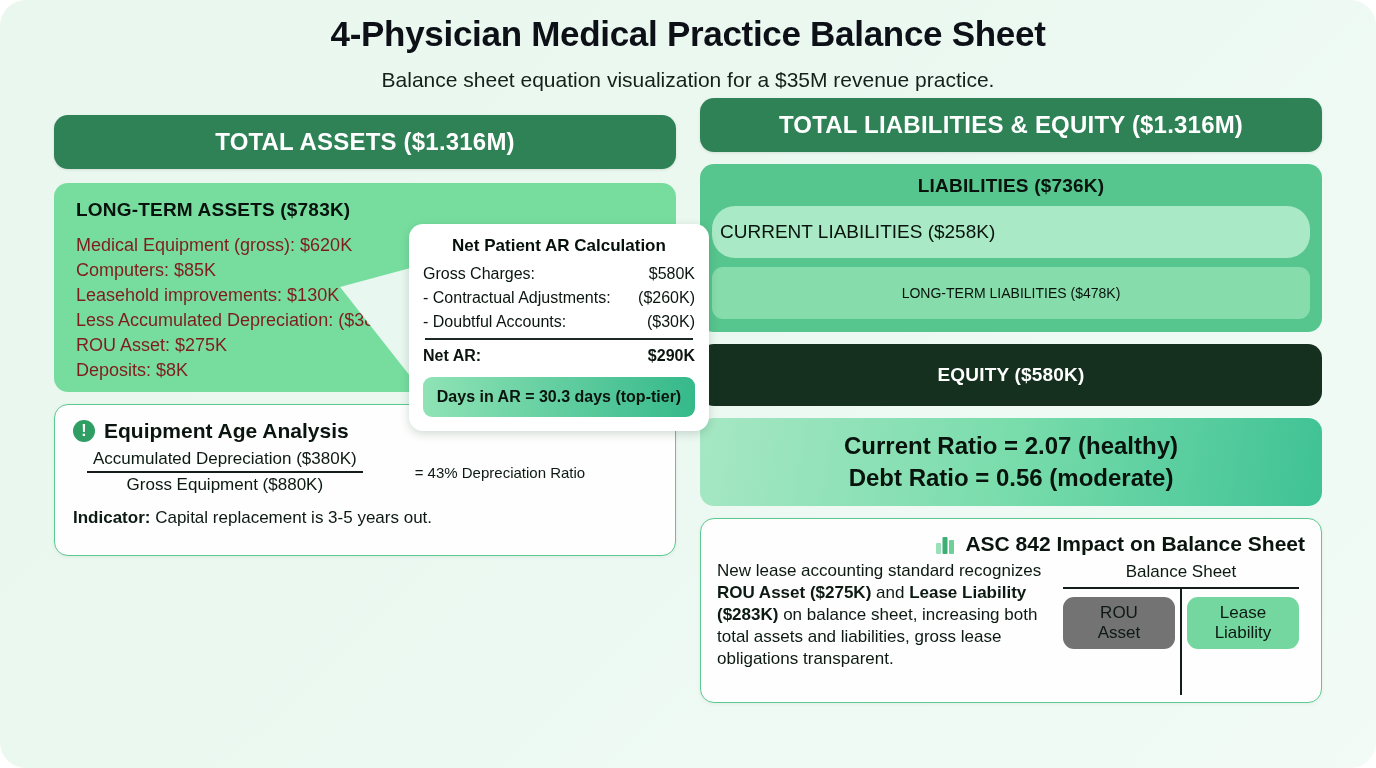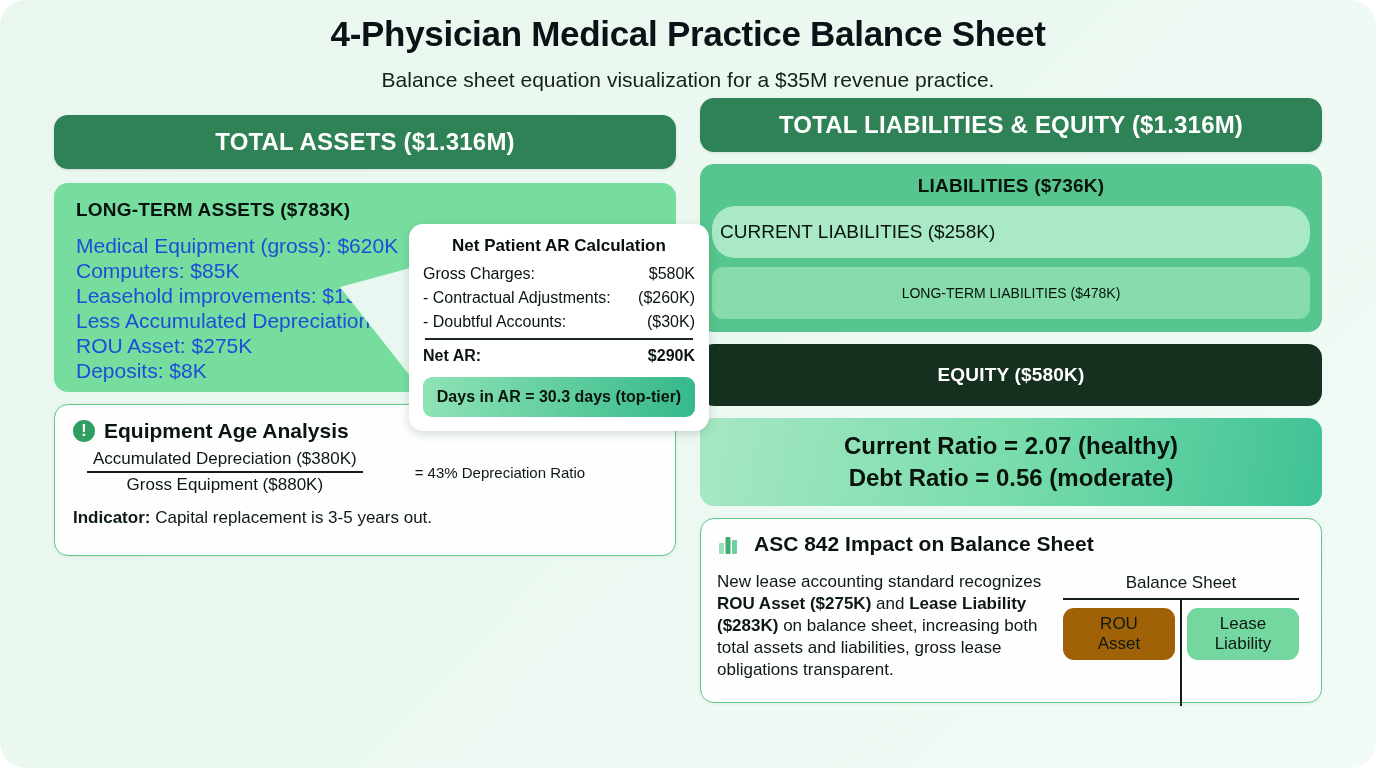--- a/index.html
+++ b/index.html
@@ -119,8 +119,8 @@
     margin-bottom: 12px;
   }
   .lt-row {
-    font-size: 21px;
-    color: #1d4ed8;
+    font-size: 18px;
+    color: #7f1d1d;
     height: 25px;
     line-height: 25px;
   }

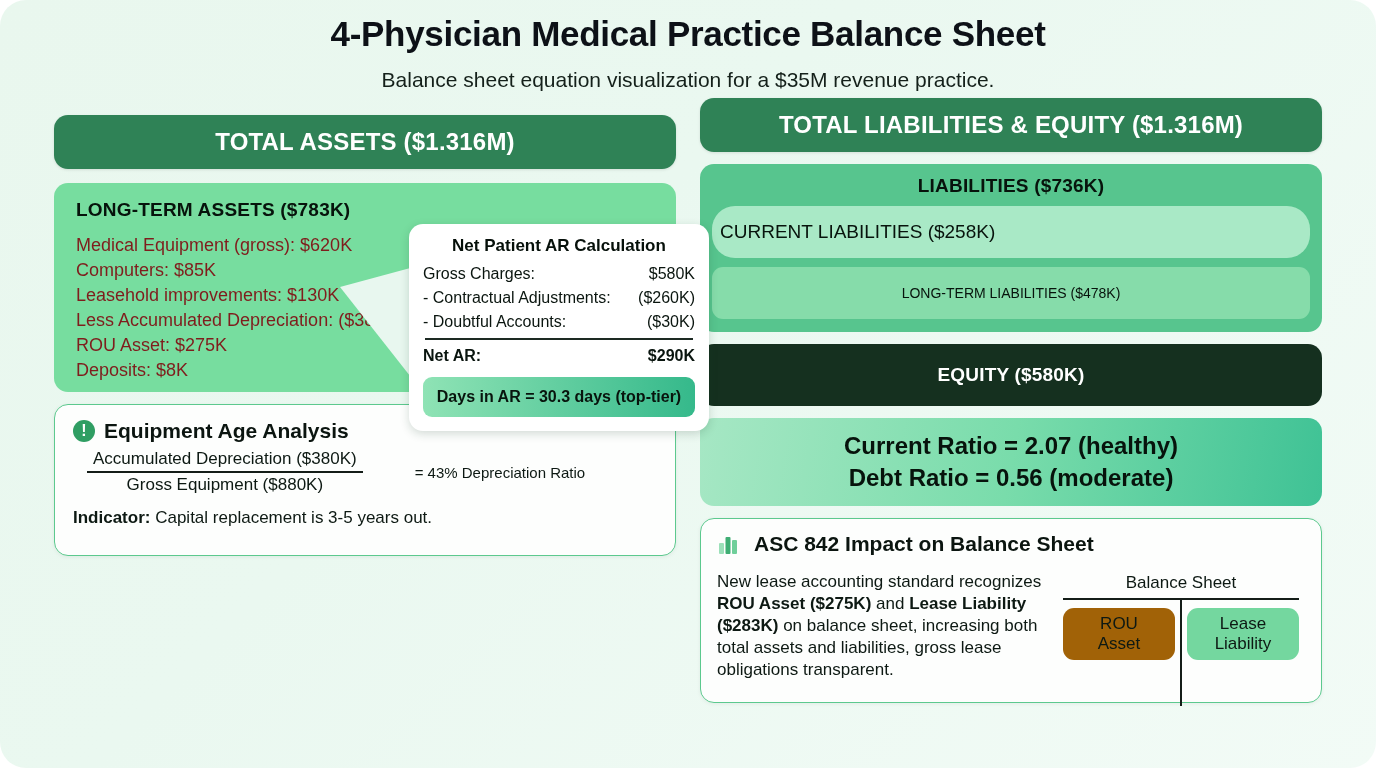--- a/index.html
+++ b/index.html
@@ -321,8 +321,9 @@
   .asc-head {
     display: flex;
     align-items: center;
-    gap: 13px;
-    margin-bottom: 15px;
+    gap: 7px;
+    margin-bottom: 4px;
+    justify-content: flex-end;
   }
   .chart-icon { display: block; }
   .asc-title { font-size: 21px; font-weight: bold; color: #0b1510; }

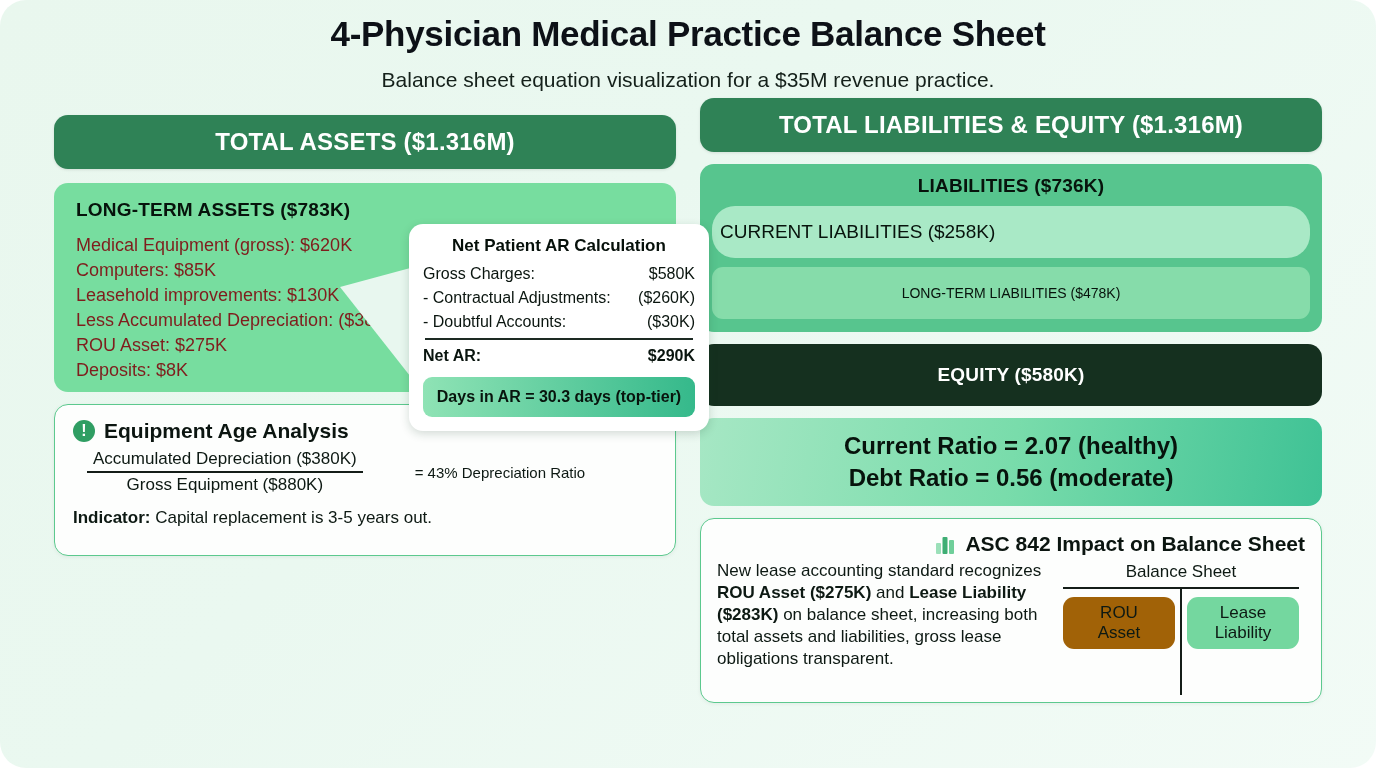--- a/index.html
+++ b/index.html
@@ -371,7 +371,7 @@
     line-height: 20px;
     color: #0d1913;
   }
-  .mini-box.rou   { background: #a16207; }
+  .mini-box.rou   { background: #737373; }
   .mini-box.lease { background: #74d79f; }
 </style>
 </head>

